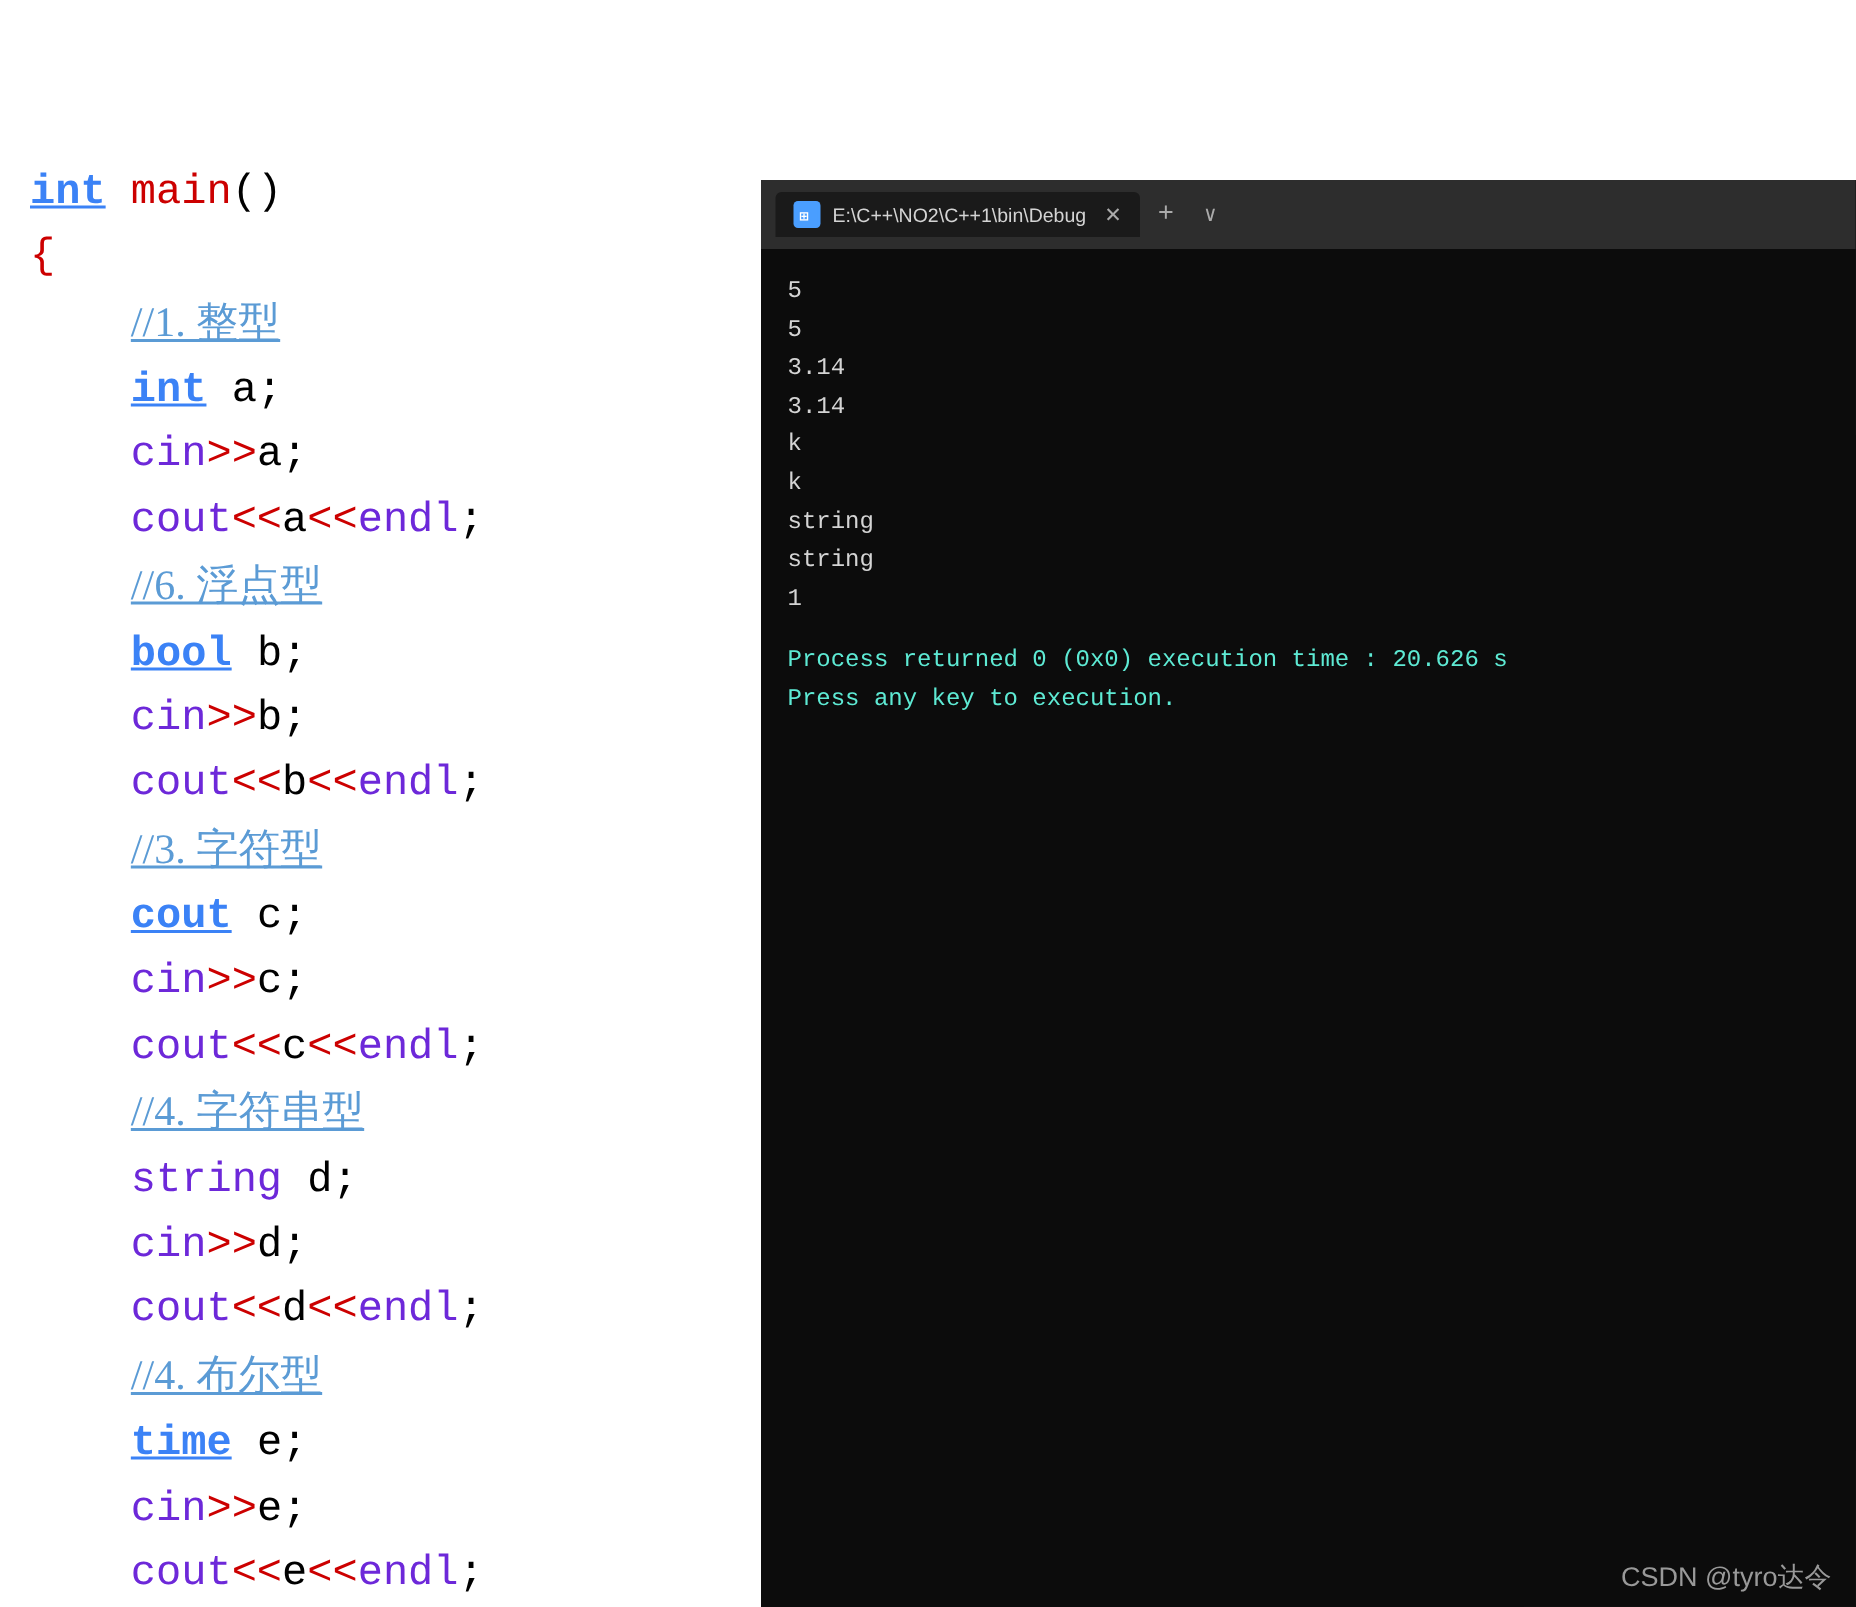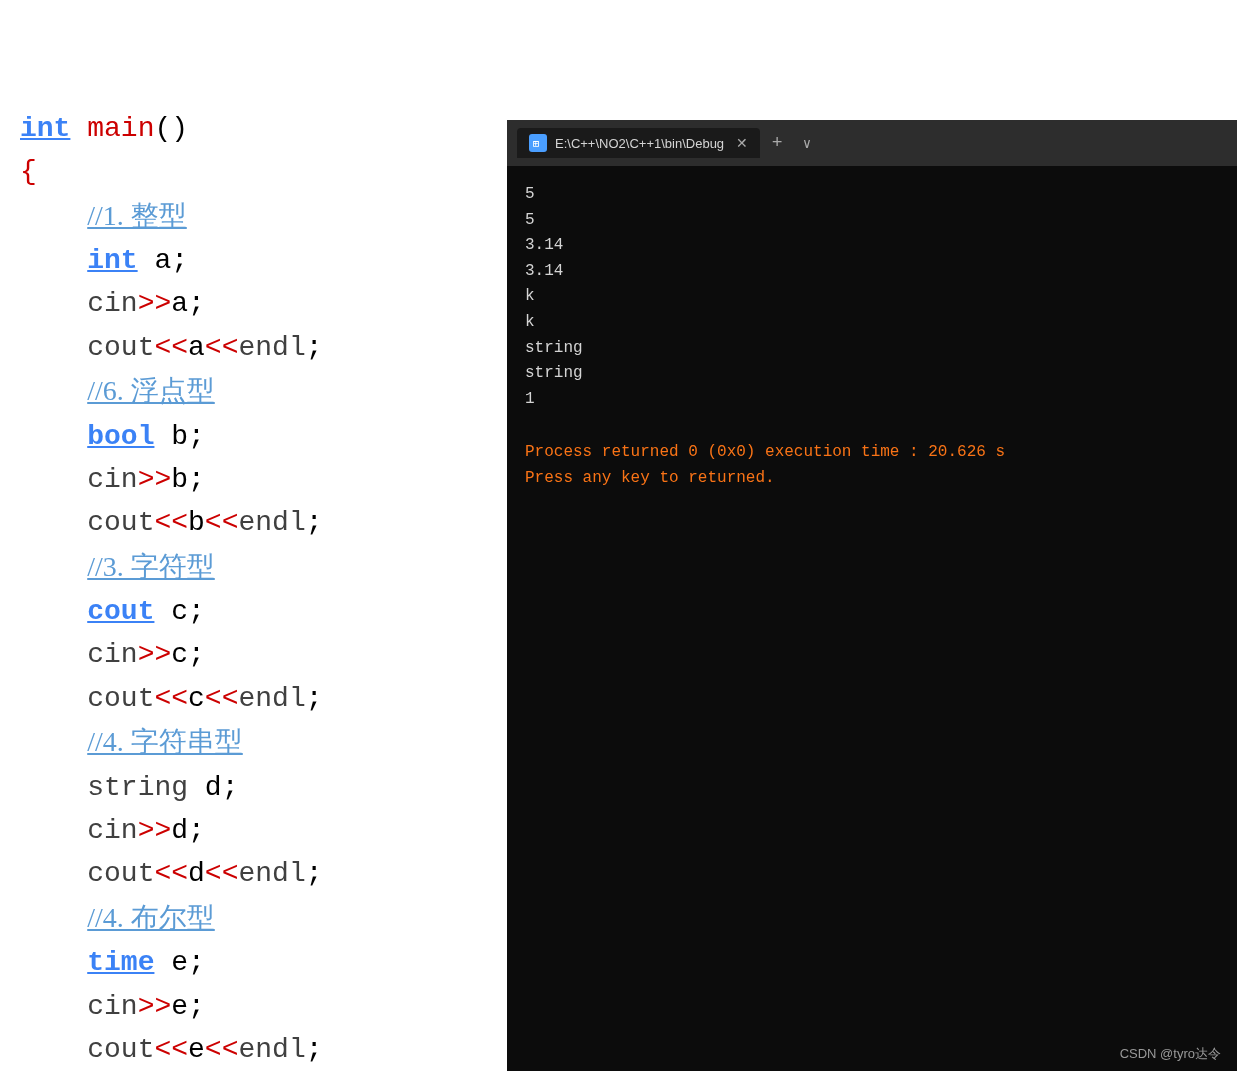--- a/index.html
+++ b/index.html
@@ -139,7 +139,7 @@
     
     .kw-blue { color: #3b82f6; font-weight: bold; text-decoration: underline; }
     .kw-red { color: #cc0000; }
-    .kw-green { color: #404040; }
+    .kw-green { color: #6d28d9; }
     .kw-comment { color: #5b9bd5; text-decoration: underline; font-family: Liberation Serif, serif; }
     .kw-number { color: #cc0000; }
     .kw-punct { color: #000000; }

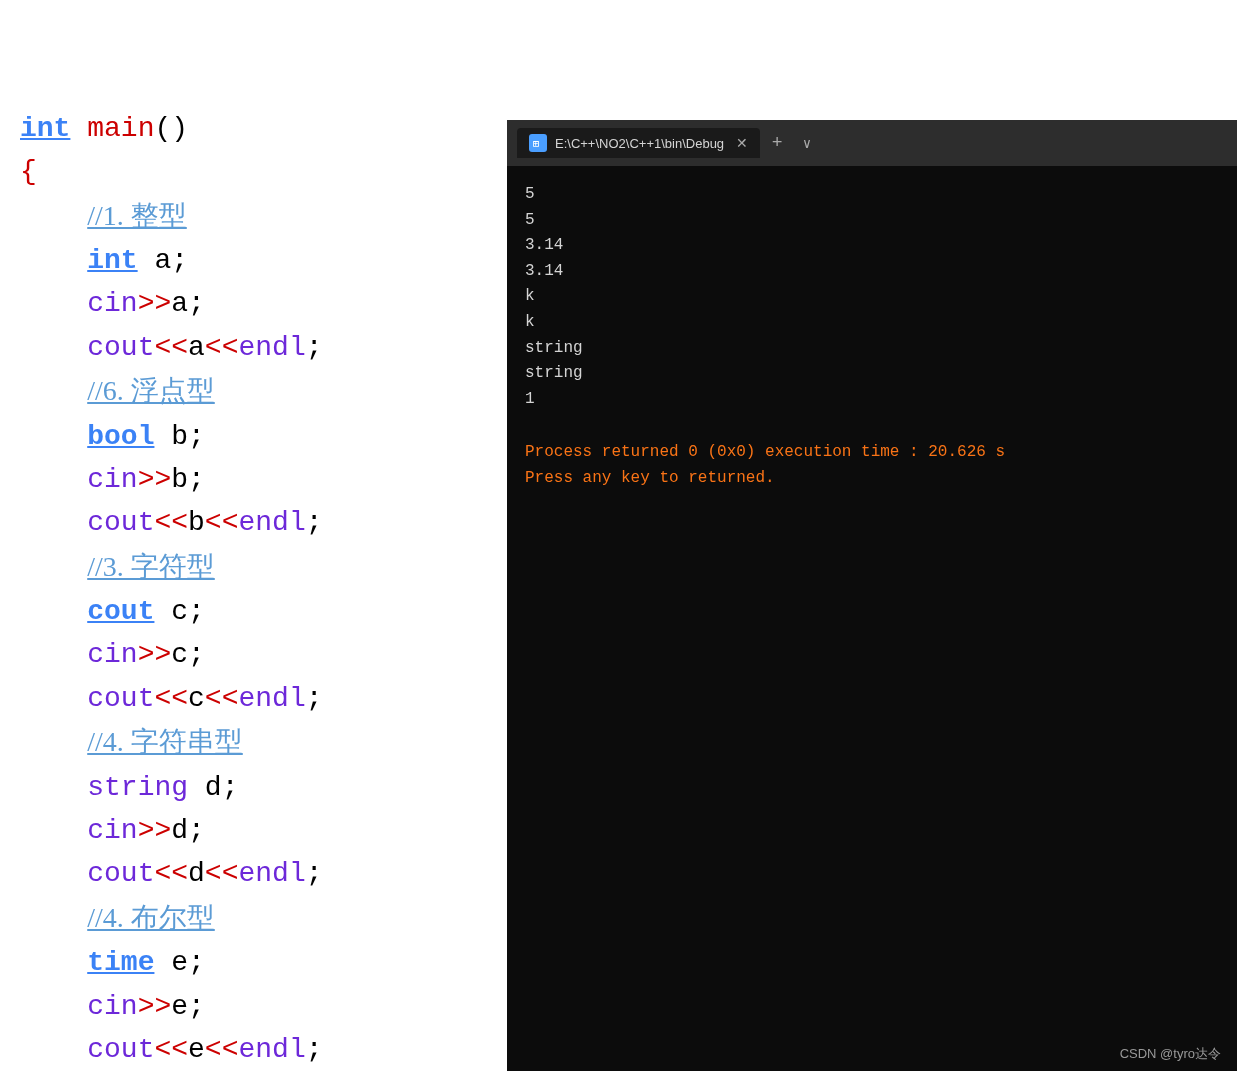--- a/index.html
+++ b/index.html
@@ -122,8 +122,8 @@
     }
 
     .terminal-status {
-      margin-top: 28px;
-      color: #f97316;
+      margin-top: 16px;
+      color: #5eead4;
     }
 
     

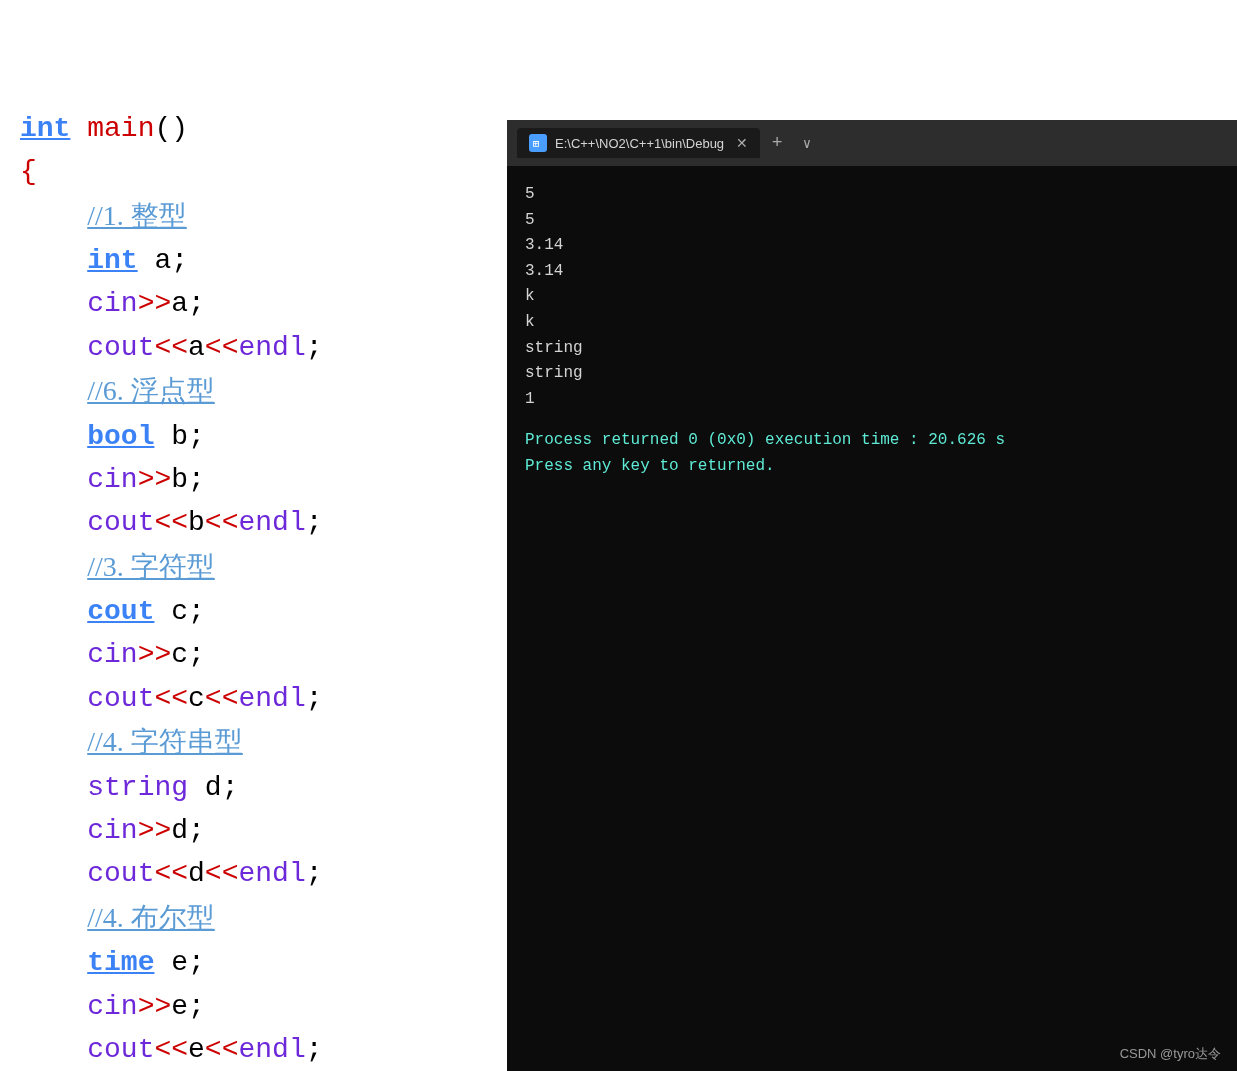--- a/index.html
+++ b/index.html
@@ -208,7 +208,7 @@
       <span class="terminal-output-line">1</span>
       <div class="terminal-status">
         <div>Process returned 0 (0x0)    execution time : 20.626 s</div>
-        <div>Press any key to returned.</div>
+        <div>Press any key to execution.</div>
       </div>
     </div>
 

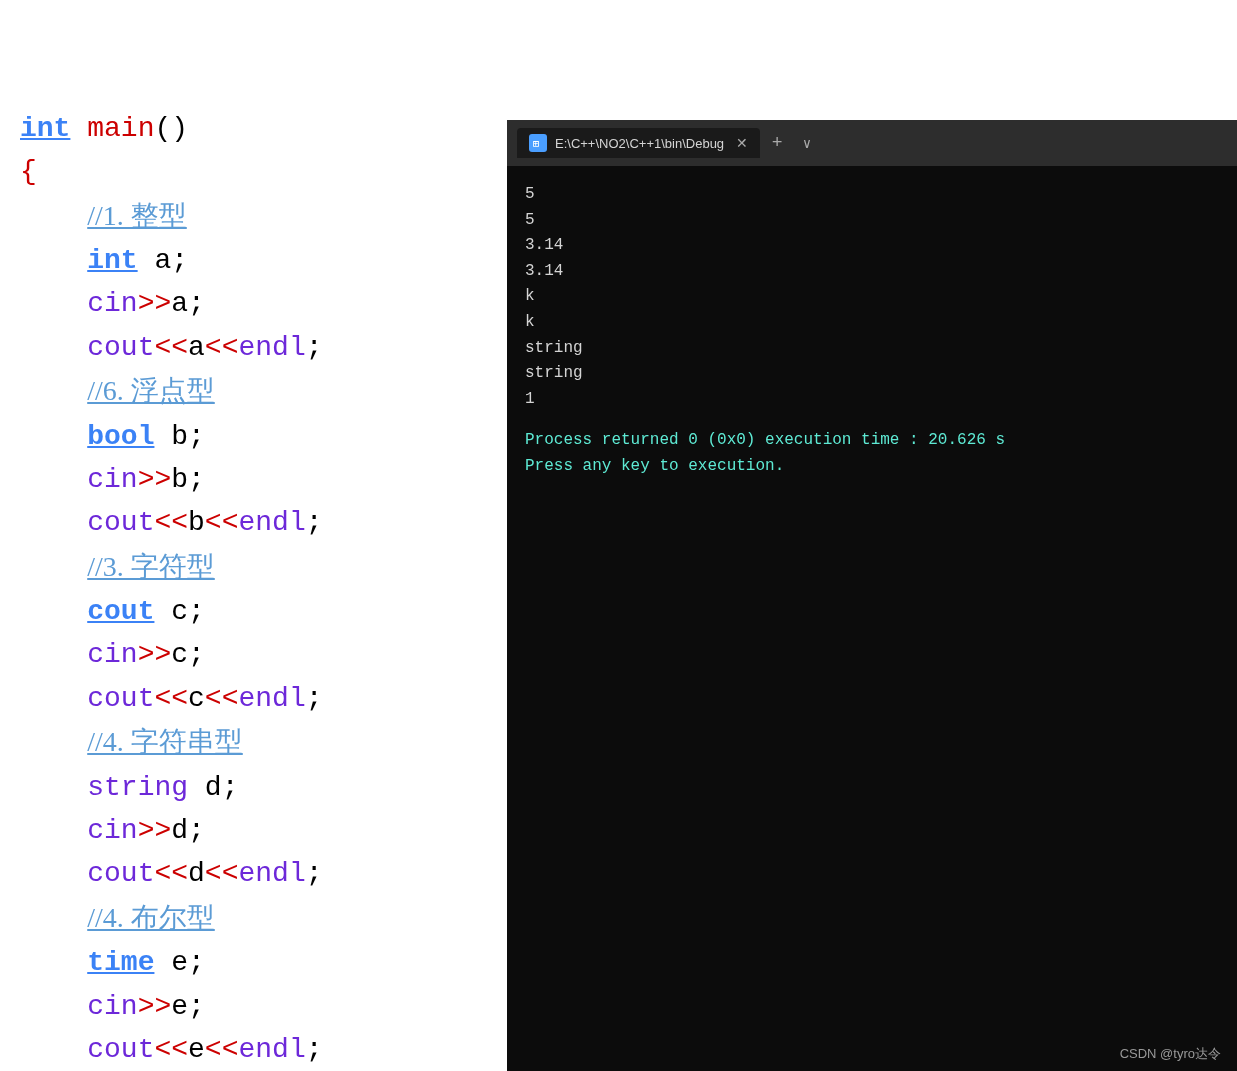--- a/index.html
+++ b/index.html
@@ -131,7 +131,7 @@
       position: absolute;
       bottom: 8px;
       right: 16px;
-      font-size: 13px;
+      font-size: 18px;
       color: #999;
       font-family: 'Segoe UI', Arial, sans-serif;
     }

